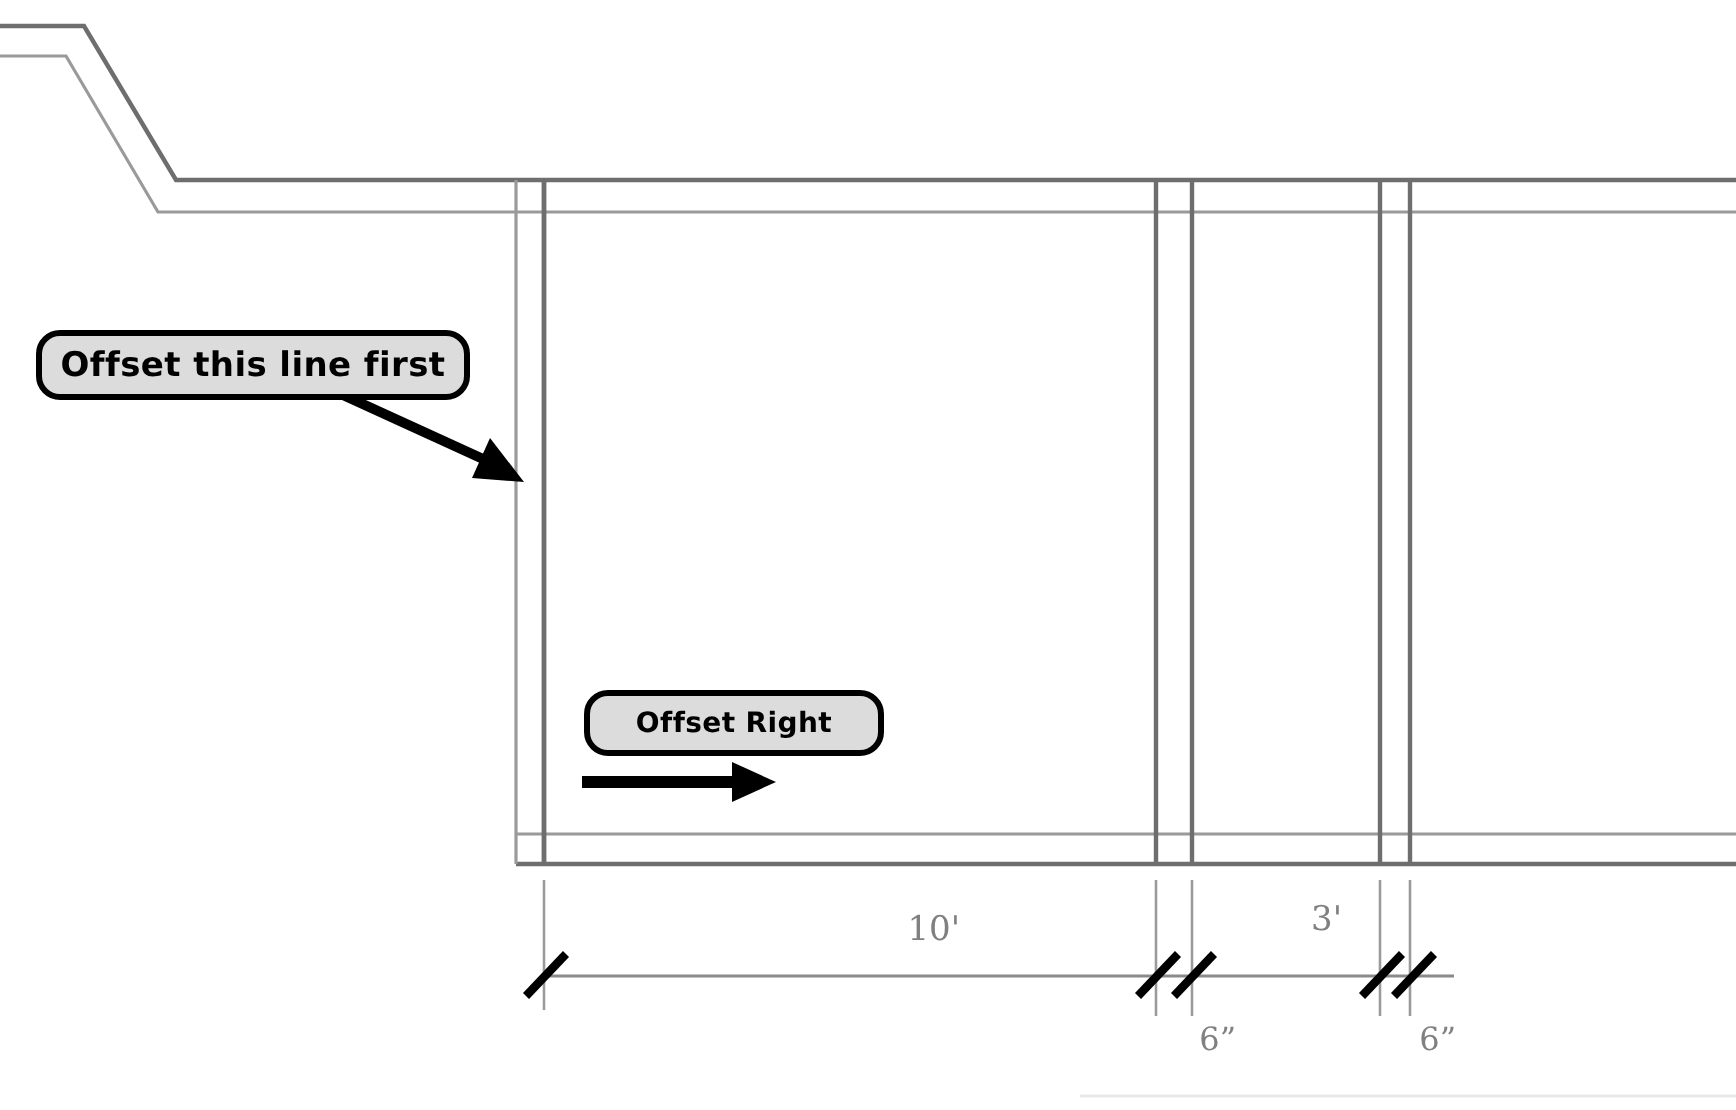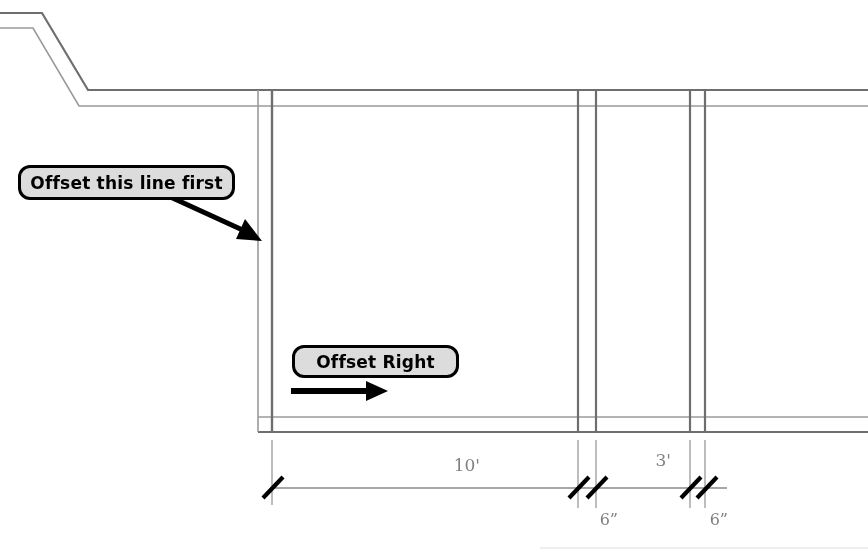--- a/index.html
+++ b/index.html
@@ -49,9 +49,9 @@
   #callout-offset-right {
     left: 292px;
     top: 345px;
-    width: 167px;
+    width: 150px;
     height: 33px;
-    font-size: 17px;
+    font-size: 14px;
   }
   .dim-label {
     position: absolute;

